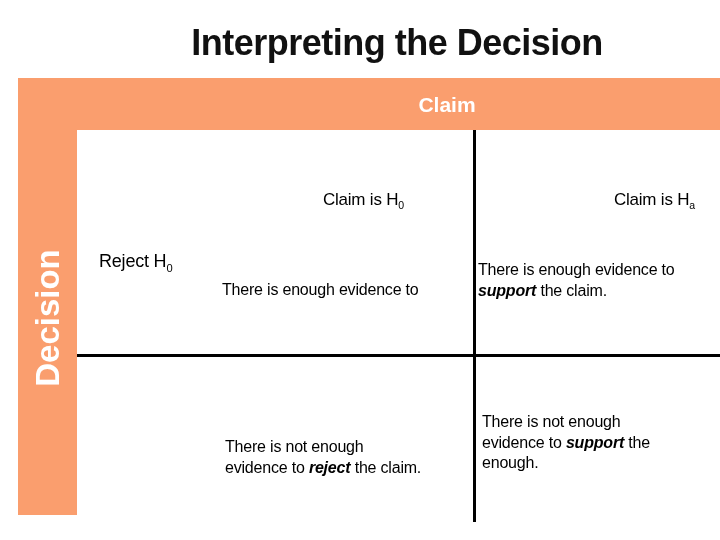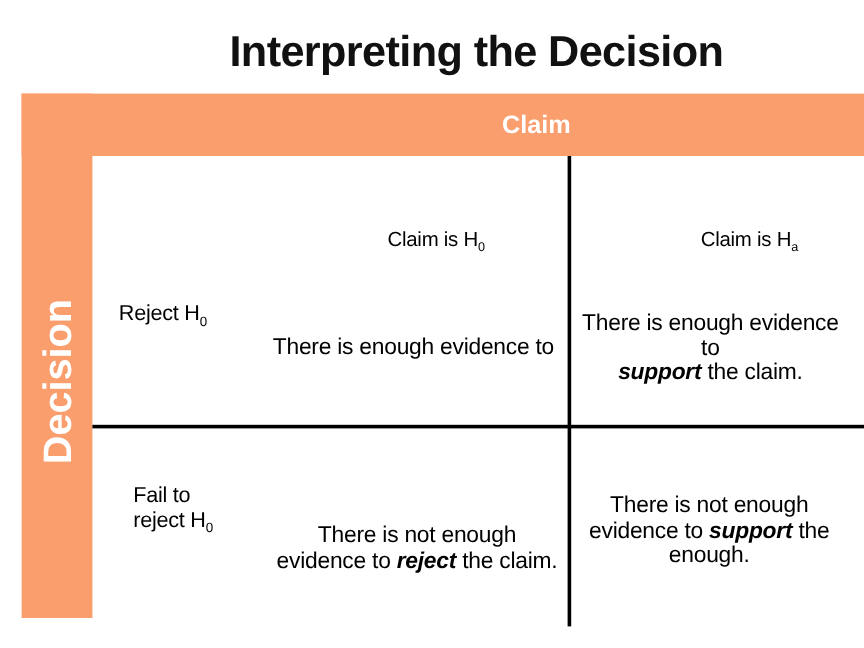--- a/index.html
+++ b/index.html
@@ -62,7 +62,7 @@
     margin-top: 28px;
   }
   .col-header.h0 { left: 204px; }
-  .col-header.ha { left: 465px; }
+  .col-header.ha { left: 495px; }
 
   .row-header {
     position: absolute;

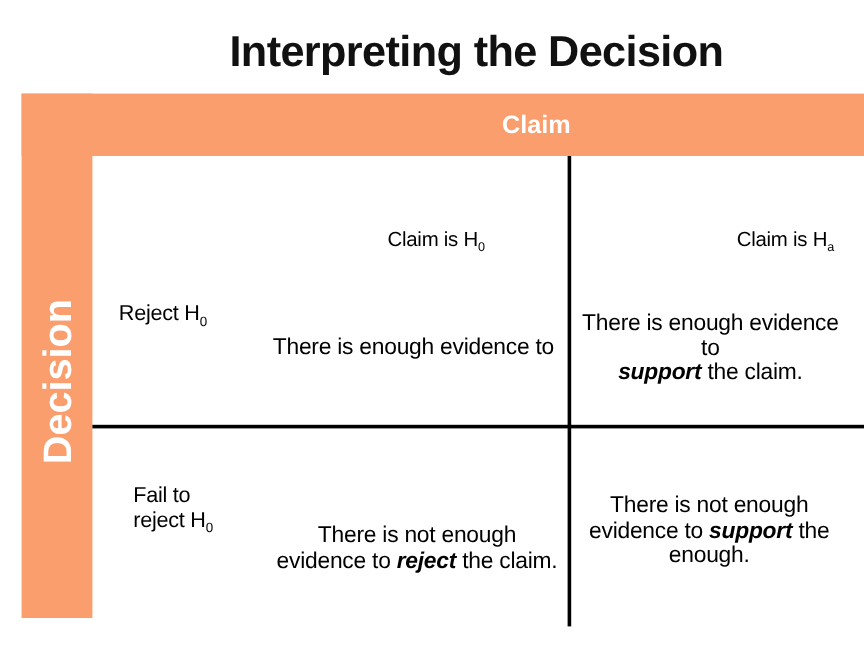--- a/index.html
+++ b/index.html
@@ -74,8 +74,8 @@
 
   .cell {
     position: absolute;
-    text-align: center;
-    font-size: 19px; line-height: 20.5px;
+    text-align: left;
+    font-size: 16px; line-height: 20.5px;
     letter-spacing: -0.2px;
   }
   .cell.reject-h0 { left: 222px; top: 280px; width: 245px; }

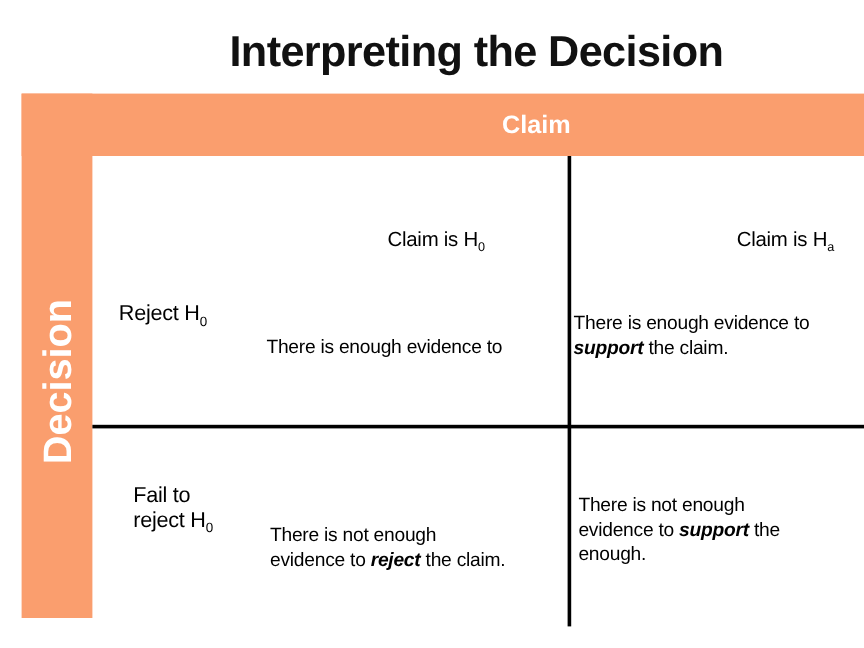--- a/index.html
+++ b/index.html
@@ -117,12 +117,6 @@
   <div class="row-header reject">
     <span>Reject H</span><sub>0</sub>
   </div>
-  <div class="row-header fail">
-    <div>Fail to</div>
-    <div>
-      <span>reject H</span><sub>0</sub>
-    </div>
-  </div>
 
   <div class="cell reject-h0">
     <div>There is enough evidence to</div>

